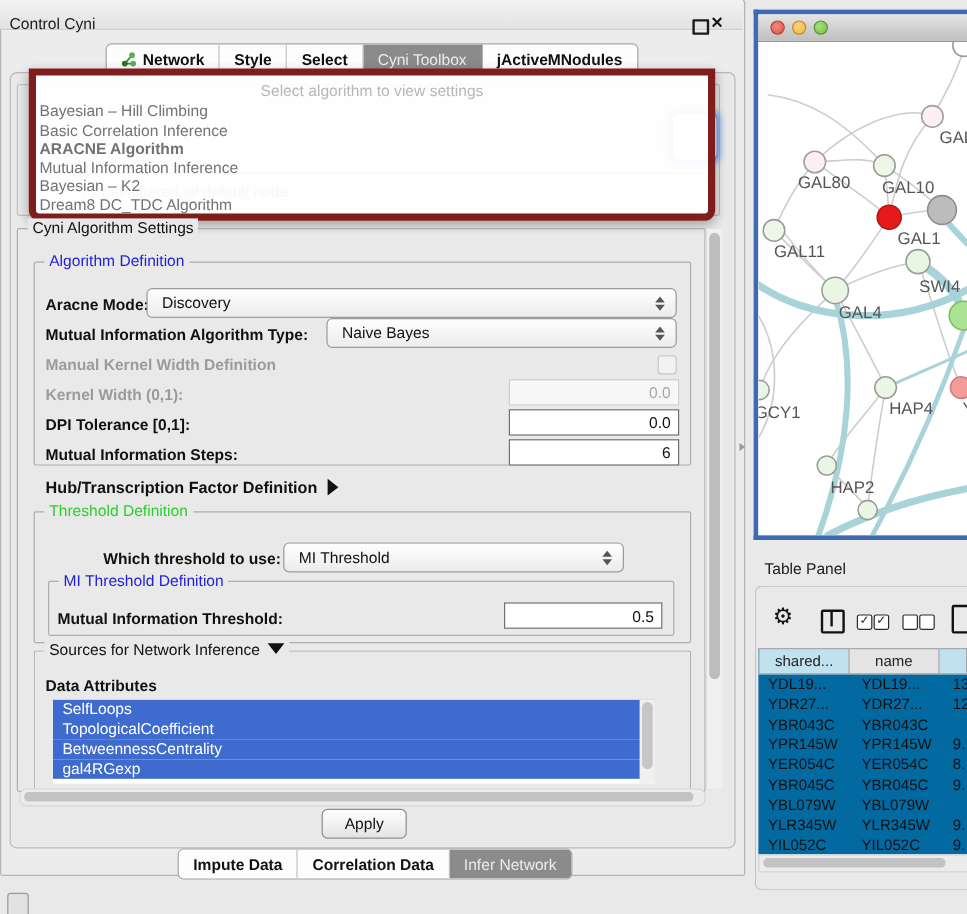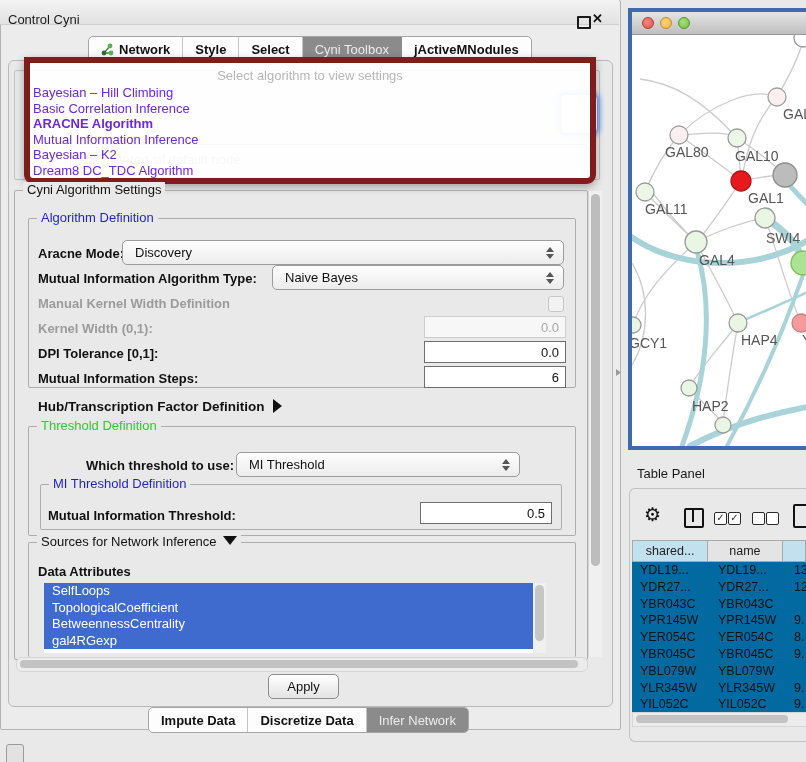--- a/index.html
+++ b/index.html
@@ -34,7 +34,7 @@
   .dropdown{left:24px;top:57px;width:560px;height:115px;background:rgba(255,255,255,0.93);
             border:6px solid #7f1d1d;border-radius:0 0 9px 9px;box-shadow:0 3px 9px rgba(0,0,0,.3);}
   .dd-header{text-align:center;font-size:13px;color:#b7b7b7;padding-top:5px;height:17px;}
-  .dd-item{font-size:13px;color:#6d28d9;height:15.5px;line-height:15.5px;padding-left:3px;white-space:nowrap;}
+  .dd-item{font-size:13px;color:#737373;height:15.5px;line-height:15.5px;padding-left:3px;white-space:nowrap;}
   .dd-item.bold{font-weight:bold;}
   
   .fieldset{border:1px solid #adadad;border-radius:2px;}

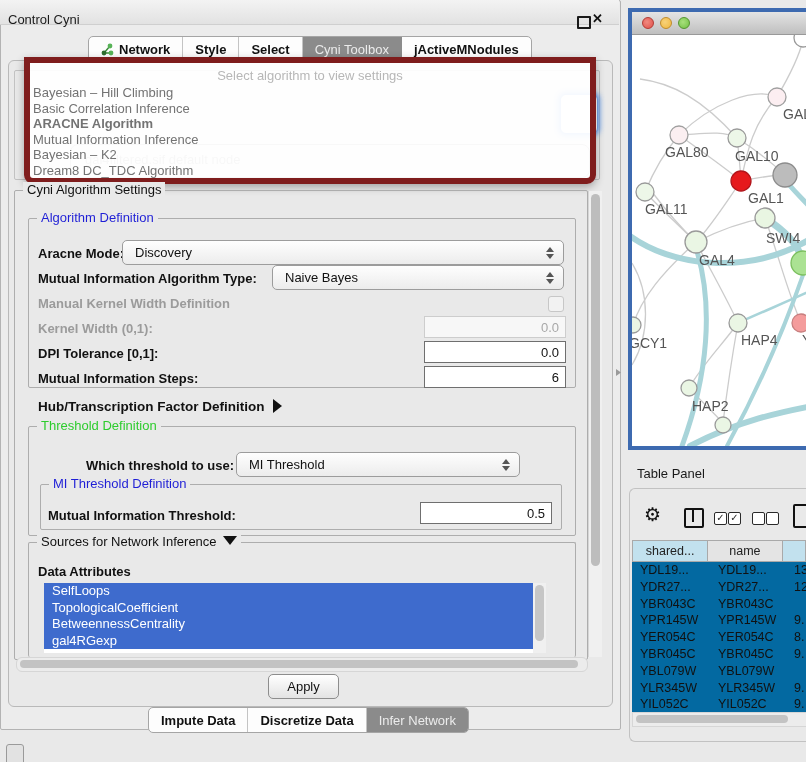--- a/index.html
+++ b/index.html
@@ -239,7 +239,7 @@
         <b>Impute Data</b>
       </div>
     <div class="tab">
-        <b>Discretize Data</b>
+        <b>Correlation Data</b>
       </div>
     <div class="tab sel">
         <span>Infer Network</span>

